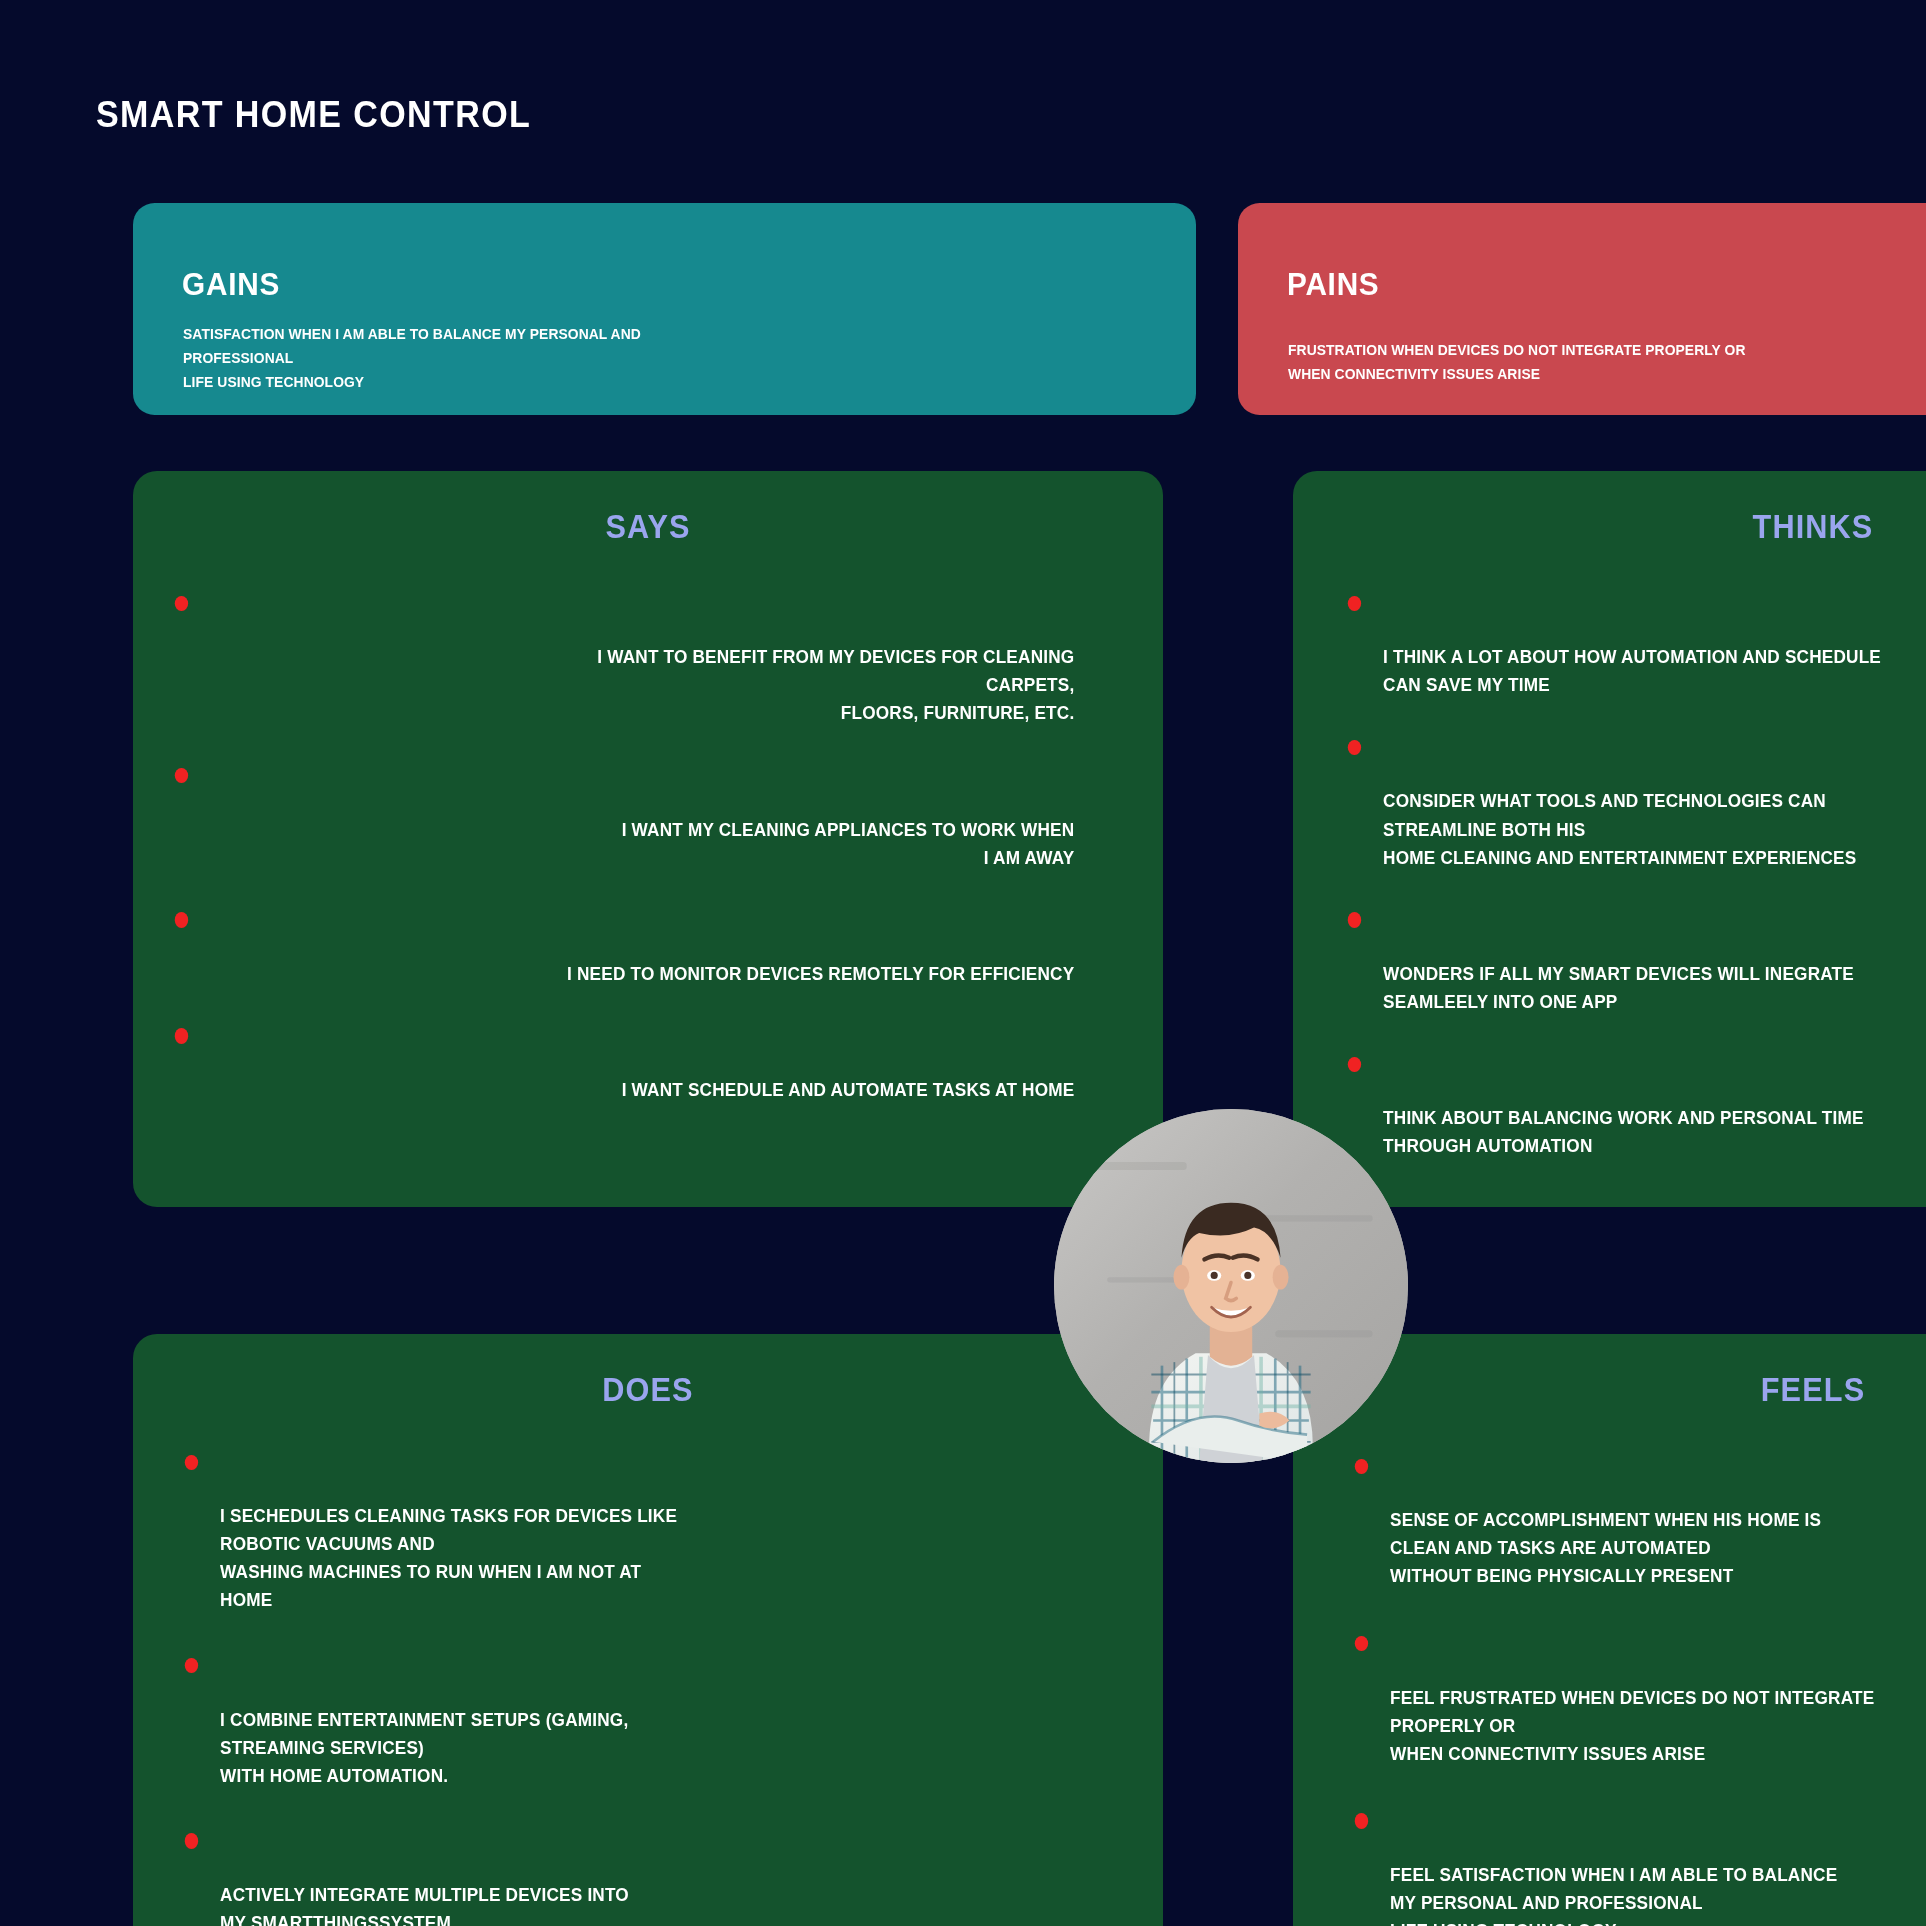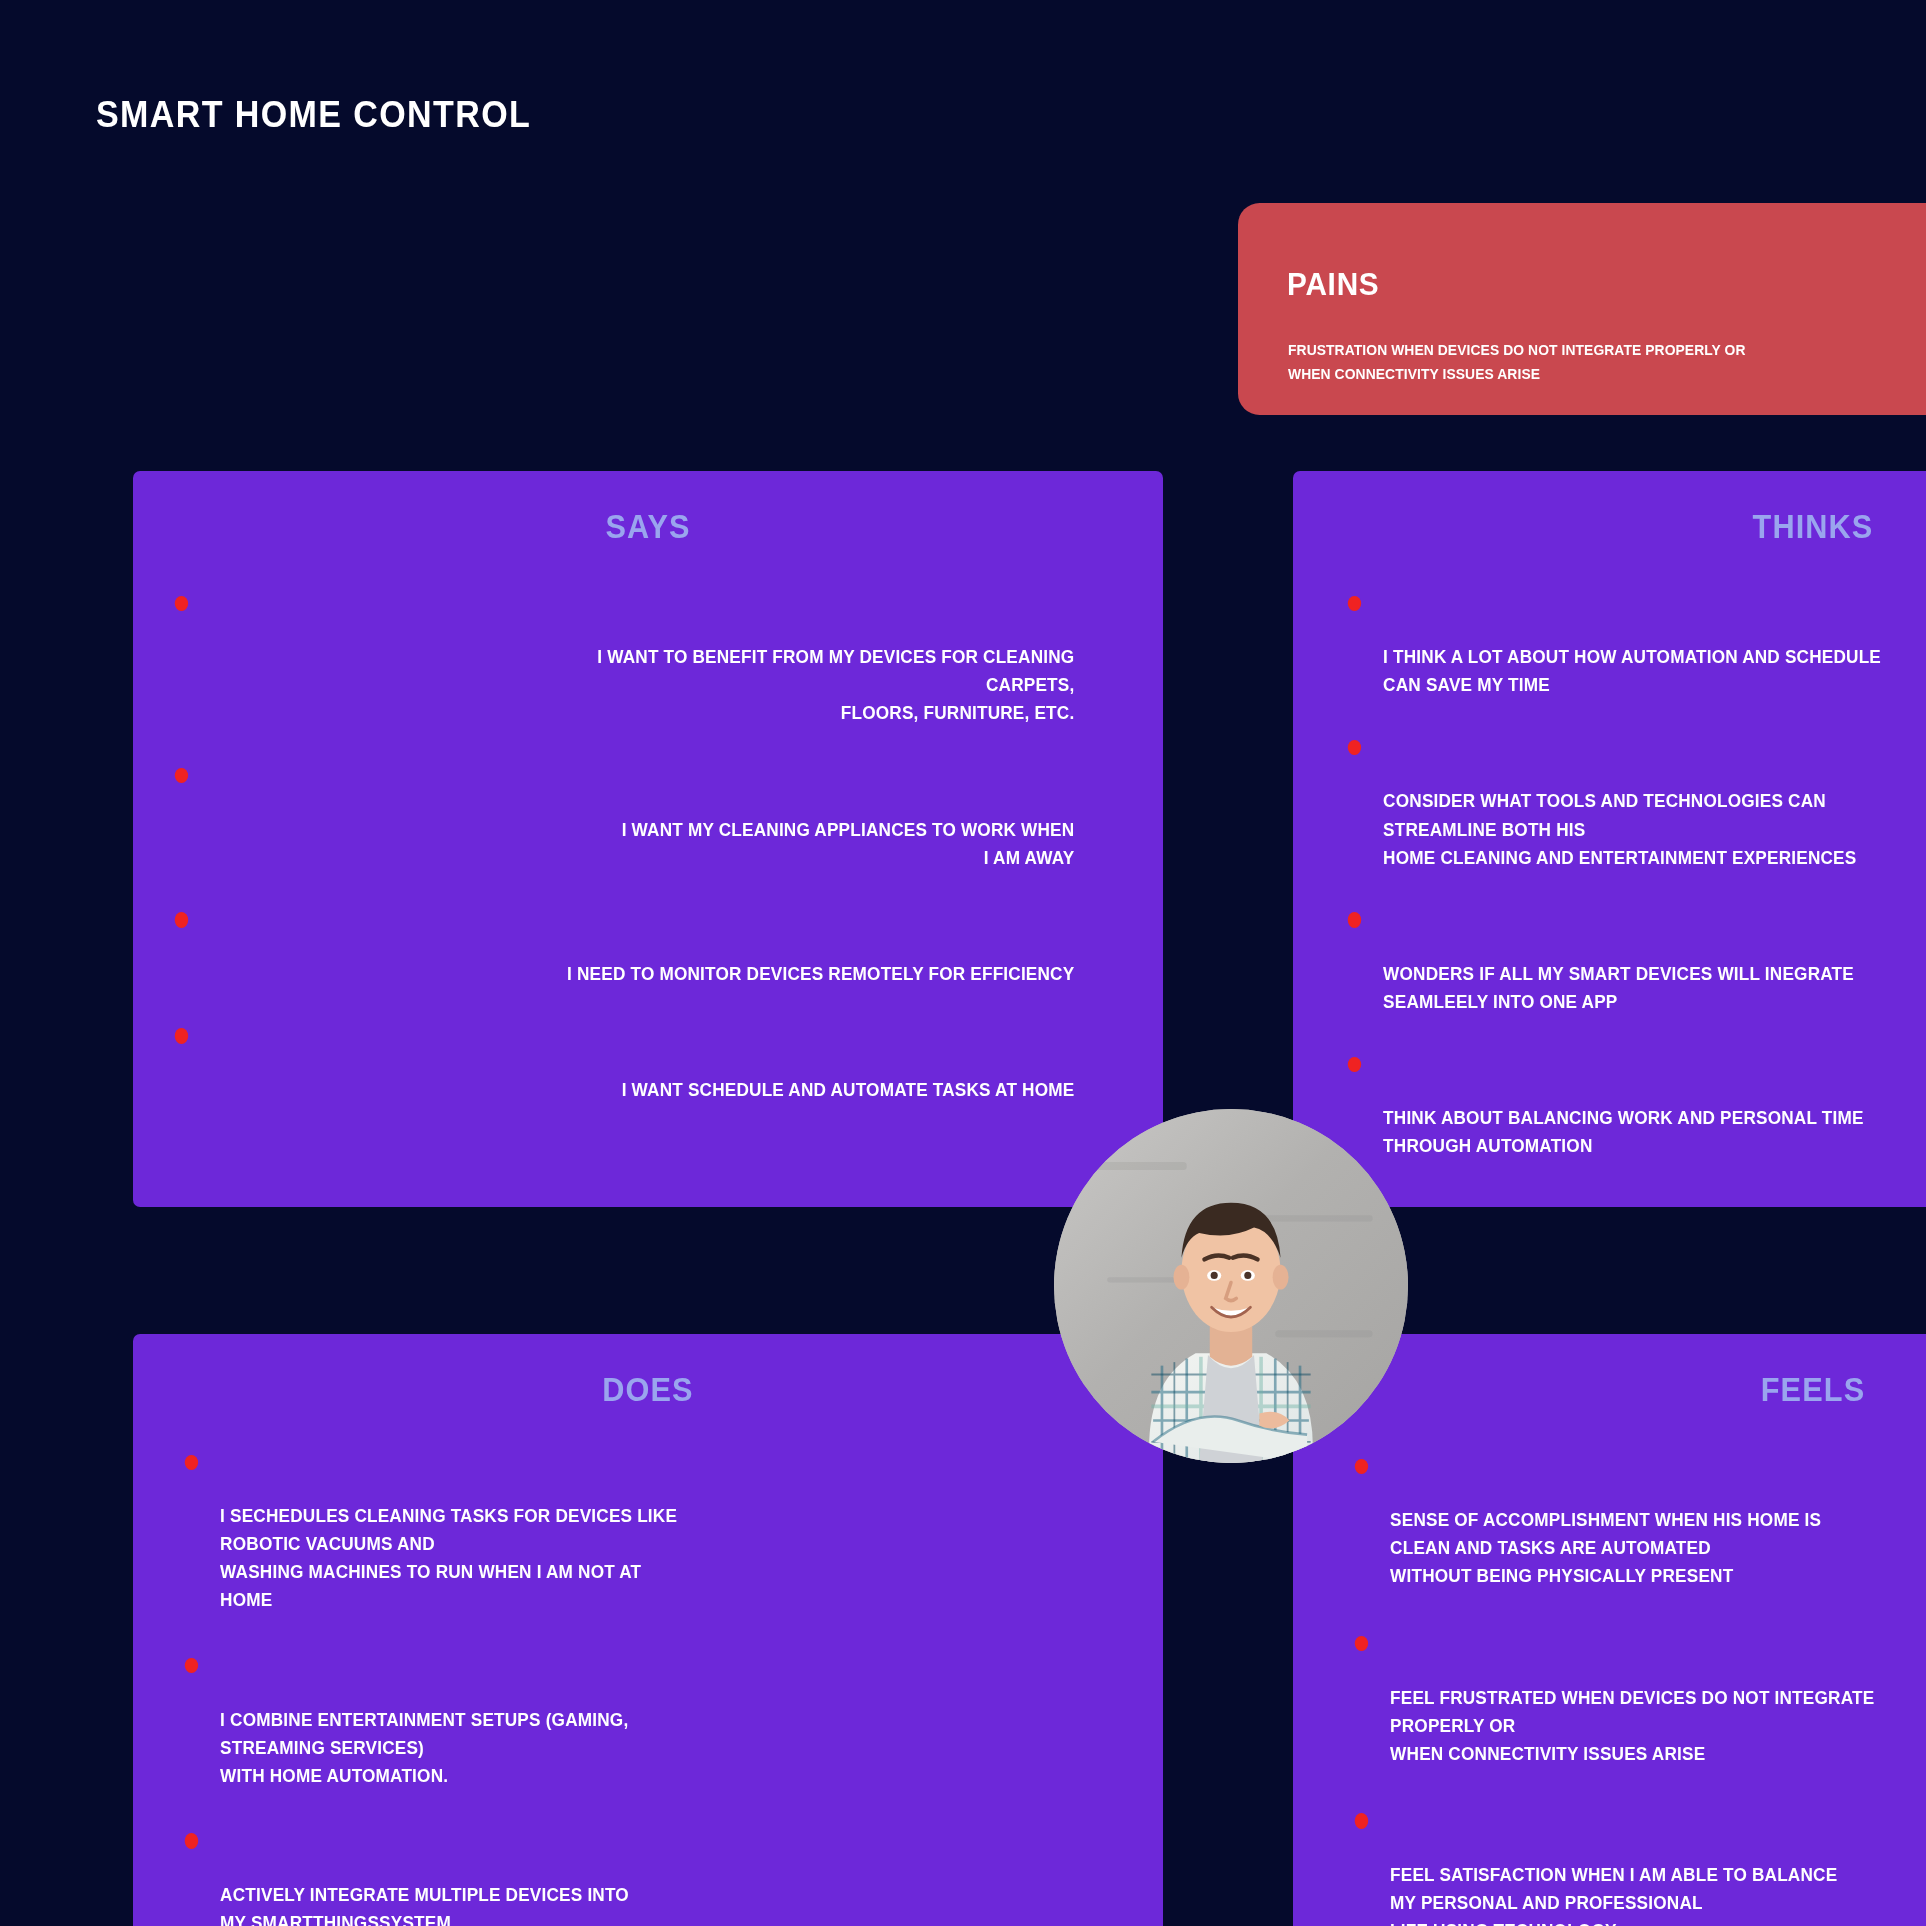--- a/index.html
+++ b/index.html
@@ -171,6 +171,12 @@
 
   <div class="page-title">SMART HOME CONTROL</div>
 
+  <div class="banner banner-gains">
+    <div class="banner-title">GAINS</div>
+    <div class="banner-sub">SATISFACTION WHEN I AM ABLE TO BALANCE MY PERSONAL AND
+PROFESSIONAL
+LIFE USING TECHNOLOGY</div>
+  </div>
 
   <div class="banner banner-pains">
     <div class="banner-title">PAINS</div>

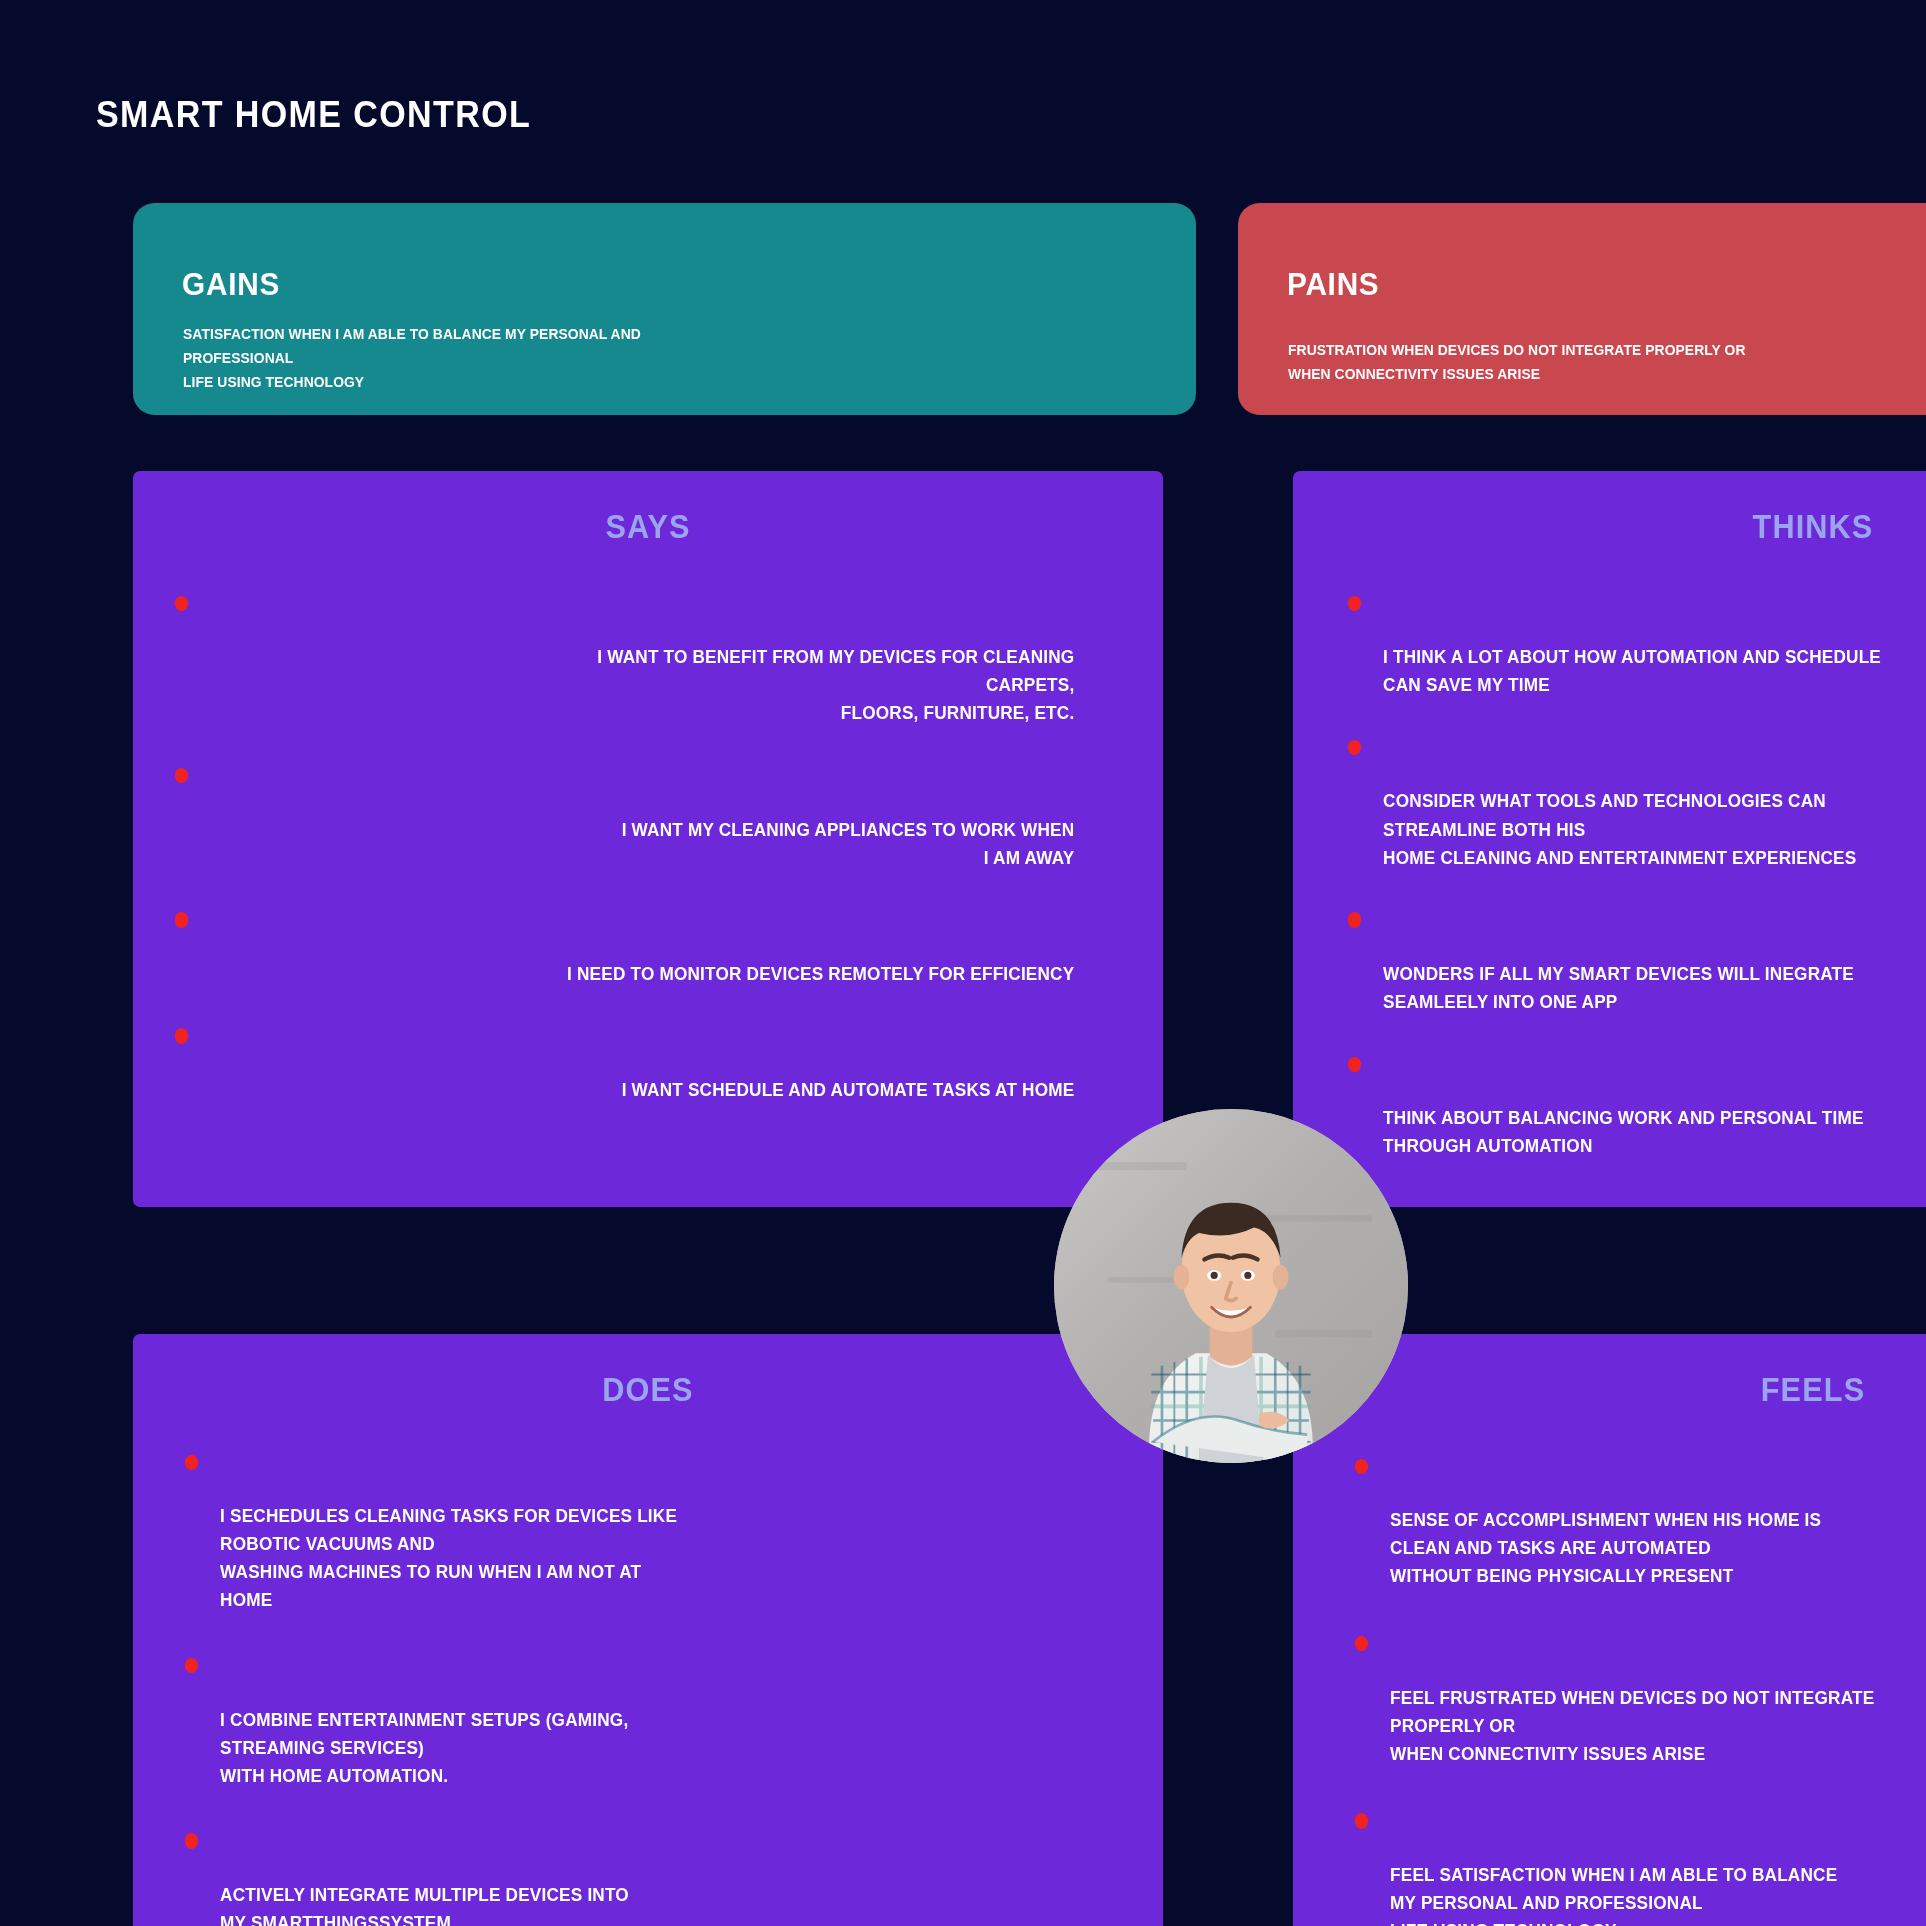--- a/index.html
+++ b/index.html
@@ -84,8 +84,8 @@
   
   .quad {
     position: absolute;
-    background: #6d28d9;
-    border-radius: 7px;
+    background: #14532d;
+    border-radius: 24px;
   }
   .quad-says   { left: 133px;  top: 471px; width: 1030px; height: 736px; }
   .quad-thinks { left: 1293px; top: 471px; width: 1040px; height: 736px; }

